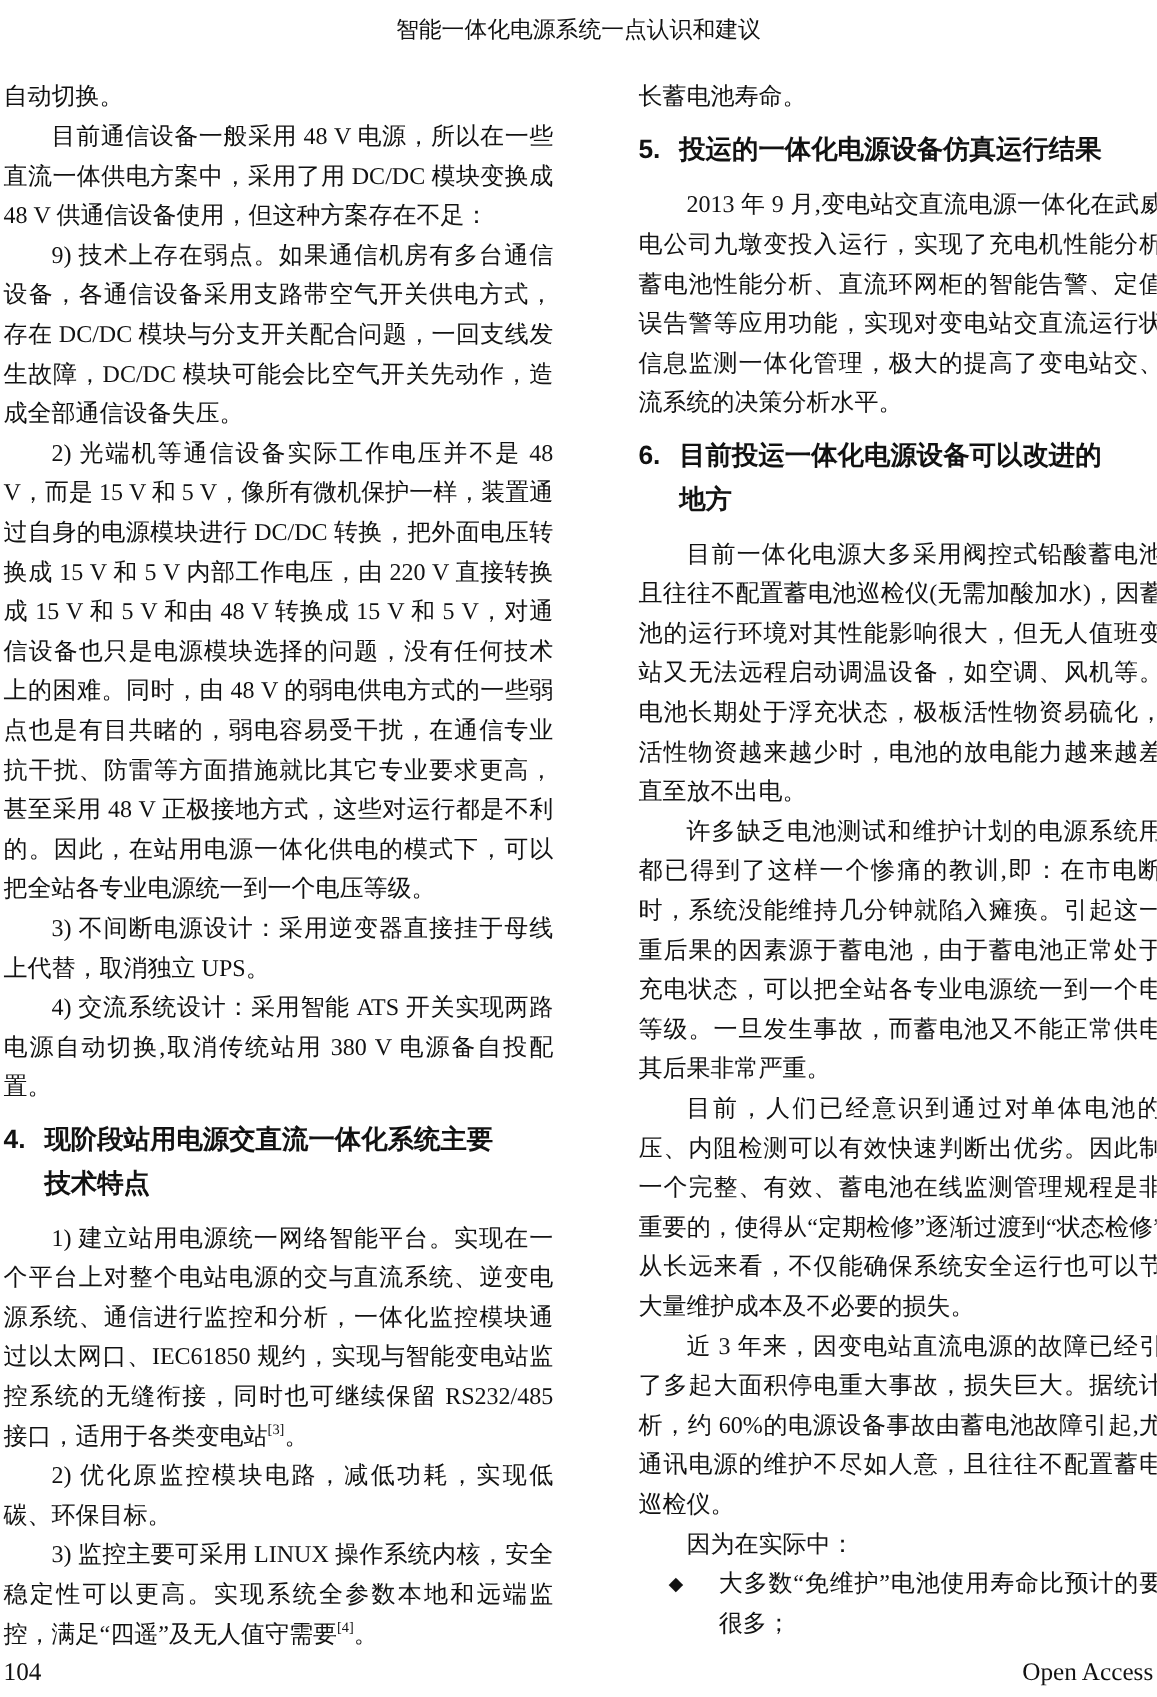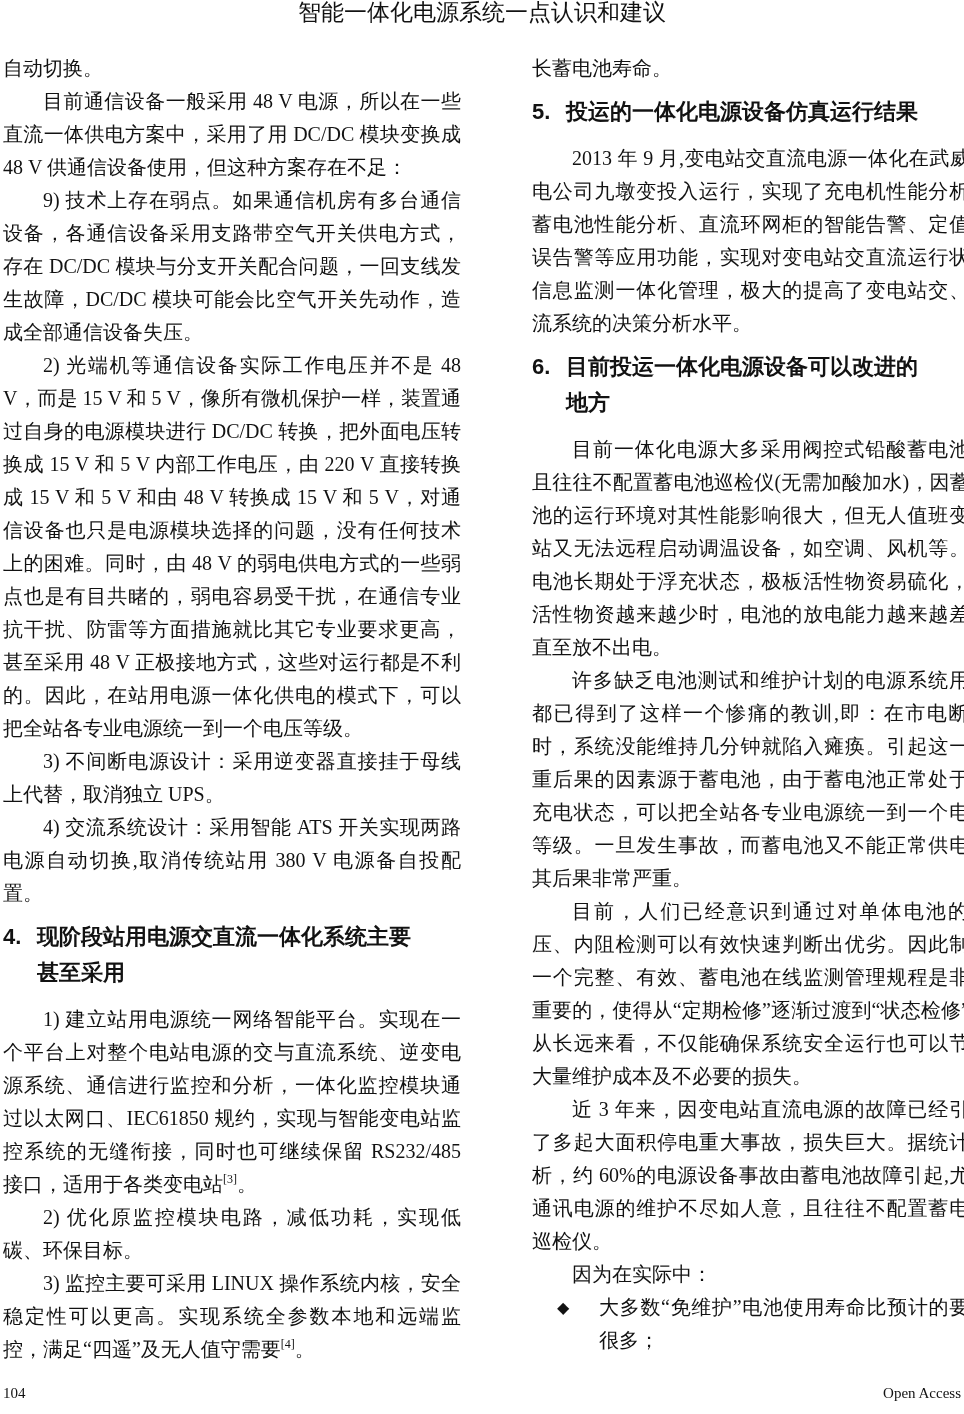--- a/index.html
+++ b/index.html
@@ -18,8 +18,9 @@
   }
   .doc-title {
     text-align: center;
-    font-size: 23px;
+    font-size: 19px;
     line-height: 26px;
+    padding-top: 13px;
     font-weight: normal;
     margin: 0;
   }

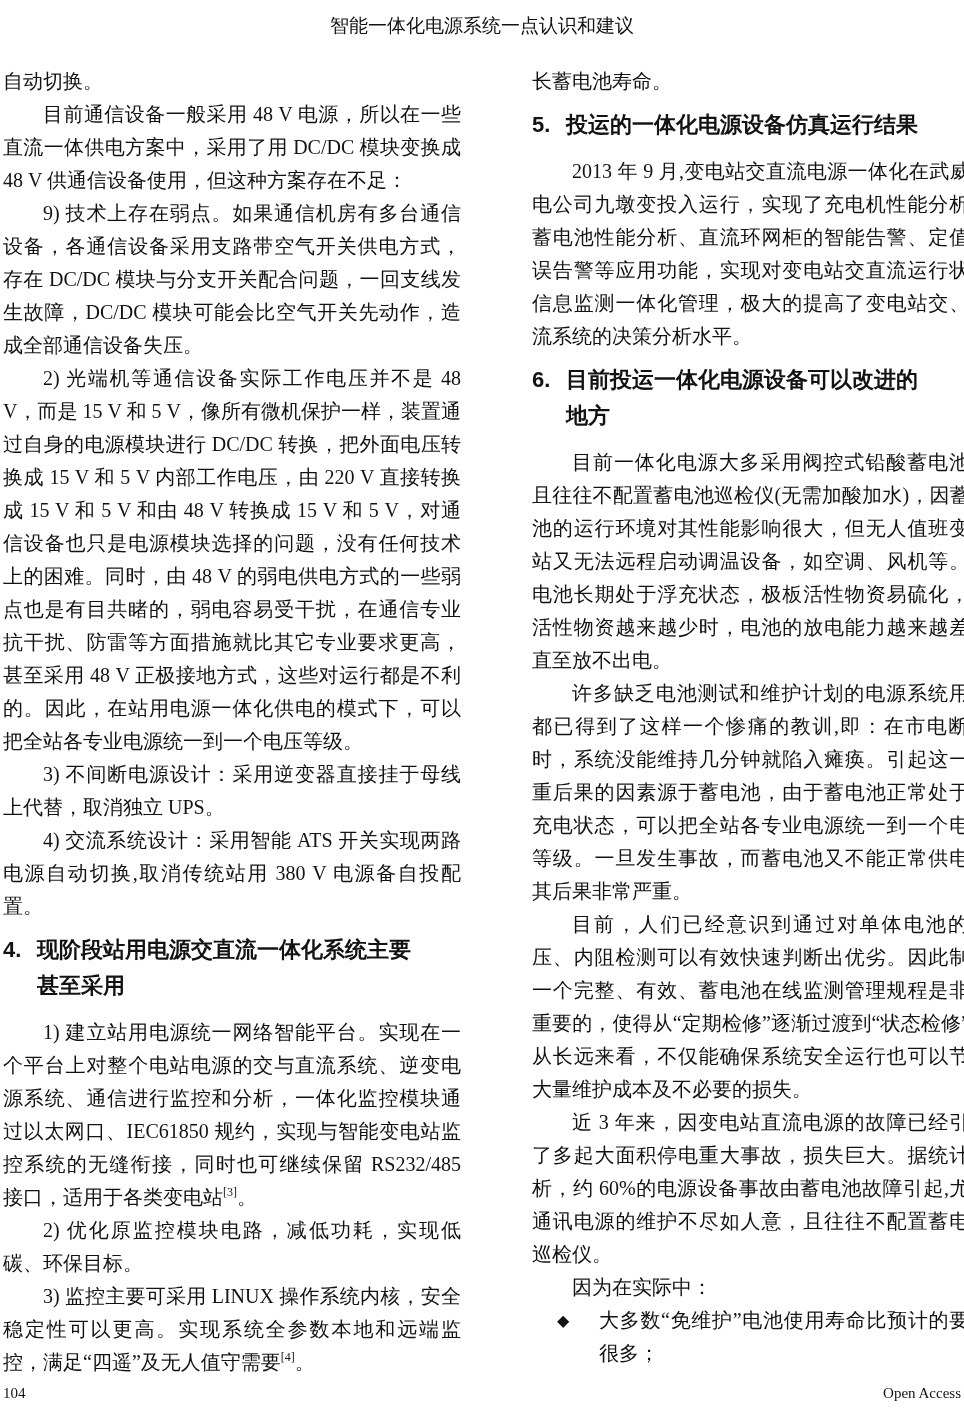--- a/index.html
+++ b/index.html
@@ -104,7 +104,7 @@
           <span class="num">4.</span>
           <div class="htext">
             <div>现阶段站用电源交直流一体化系统主要</div>
-            <div>甚至采用</div>
+            <div>技术特点</div>
           </div>
         </div>
         <p class="para indent"><span>1) 建立站用电源统一网络智能平台。实现在一个平台上对整个电站电源的交与直流系统、逆变电源系统、通信进行监控和分析，一体化监控模块通过以太网口、IEC61850 规约，实现与智能变电站监控系统的无缝衔接，同时也可继续保留 RS232/485 接口，适用于各类变电站</span><sup class="cite">[3]</sup><span>。</span></p>

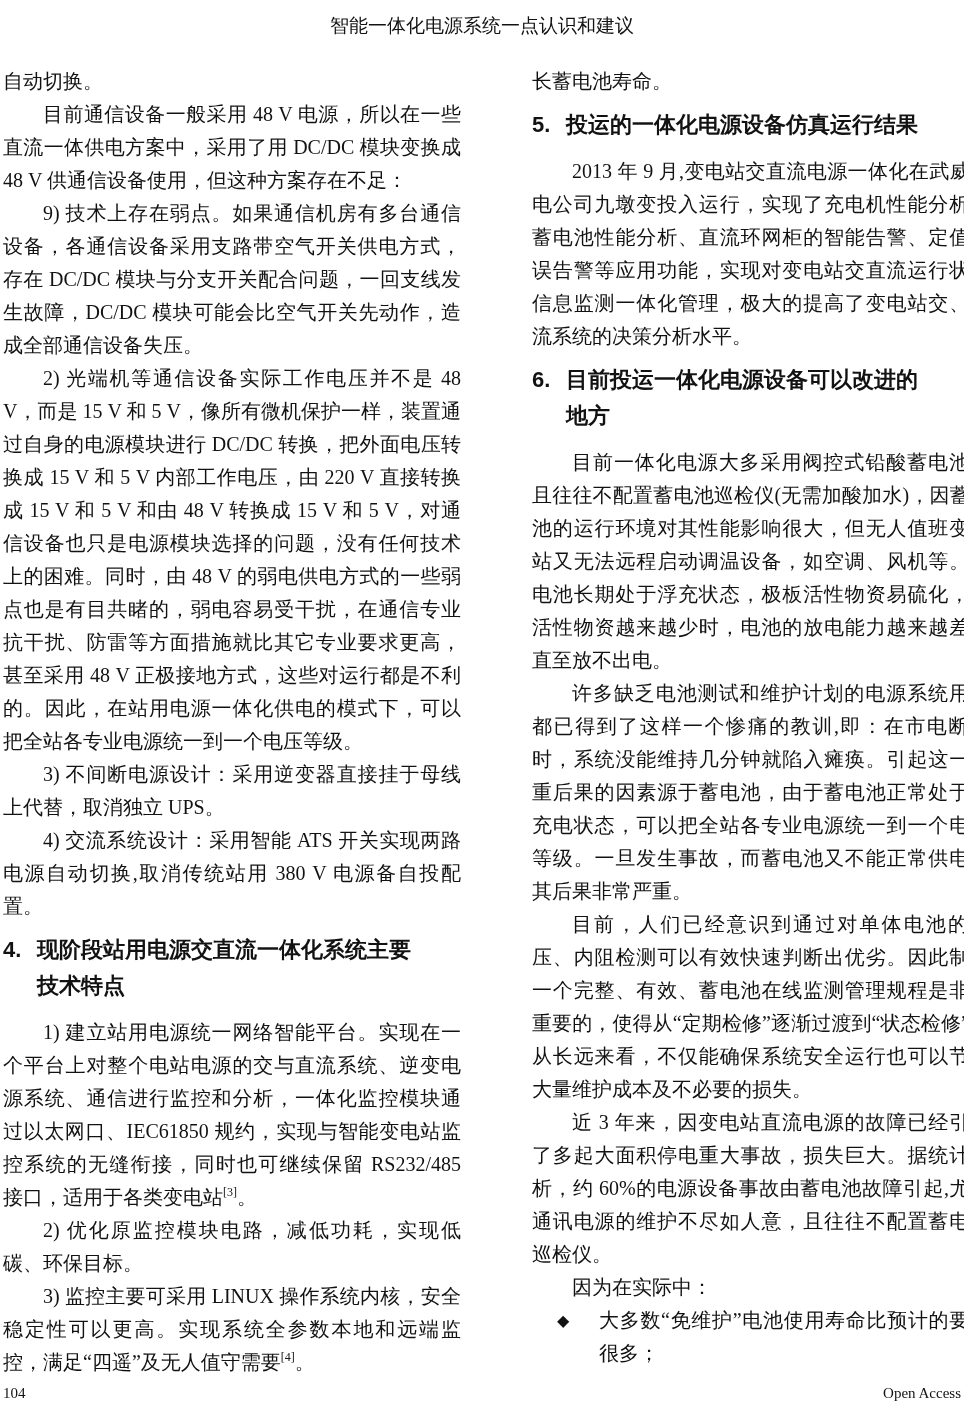--- a/index.html
+++ b/index.html
@@ -82,7 +82,7 @@
     bottom: 11px;
     display: flex;
     justify-content: space-between;
-    font-size: 15px;
+    font-size: 21px;
     line-height: 20px;
   }
 </style>

